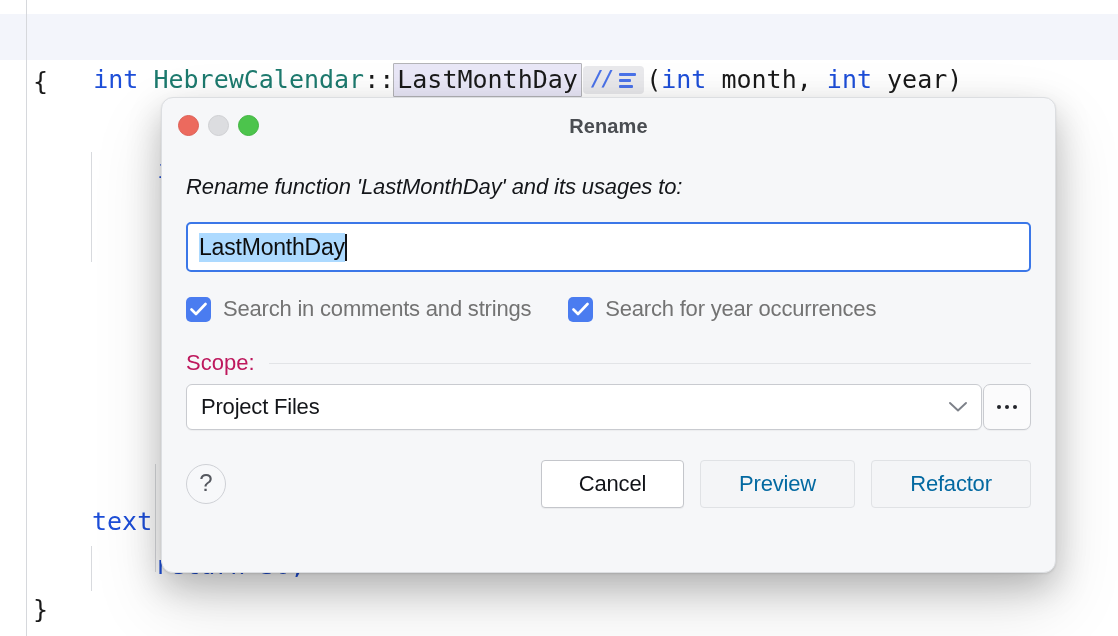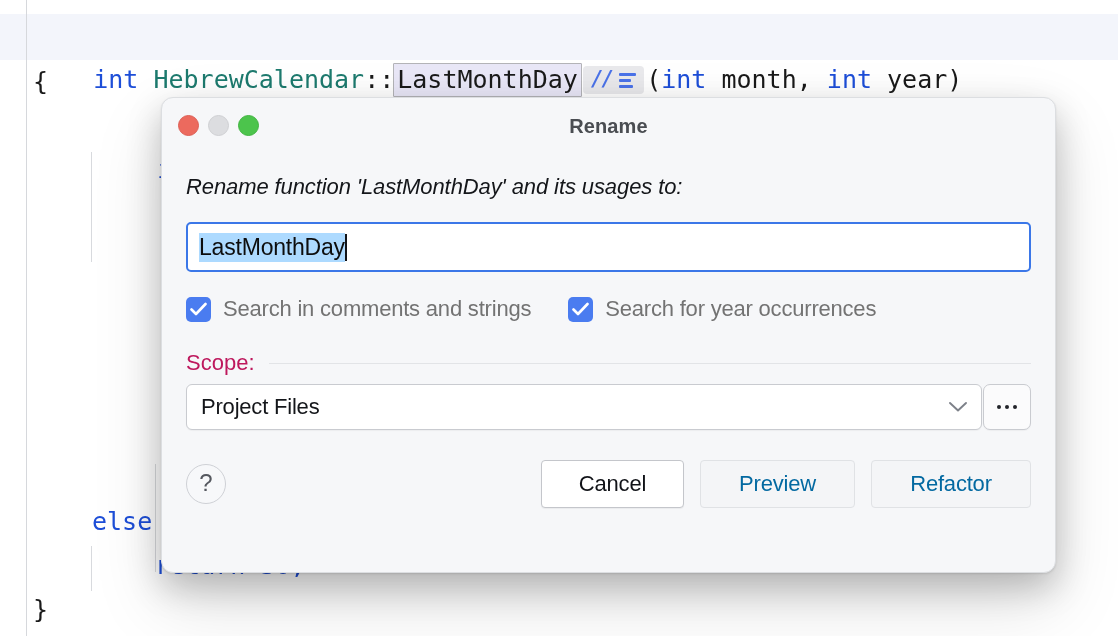--- a/index.html
+++ b/index.html
@@ -358,7 +358,7 @@
     <span class="kw">if</span><span class="plain"> (</span>
   </div>
 
-  <div class="code-line kw" style="top:500px; left:92px;">else</div>
+  <div class="code-line kw" style="top:500px; left:92px;">text</div>
 
   <div class="code-line kw" style="top:544px; left:155px;">return 30;</div>
 

